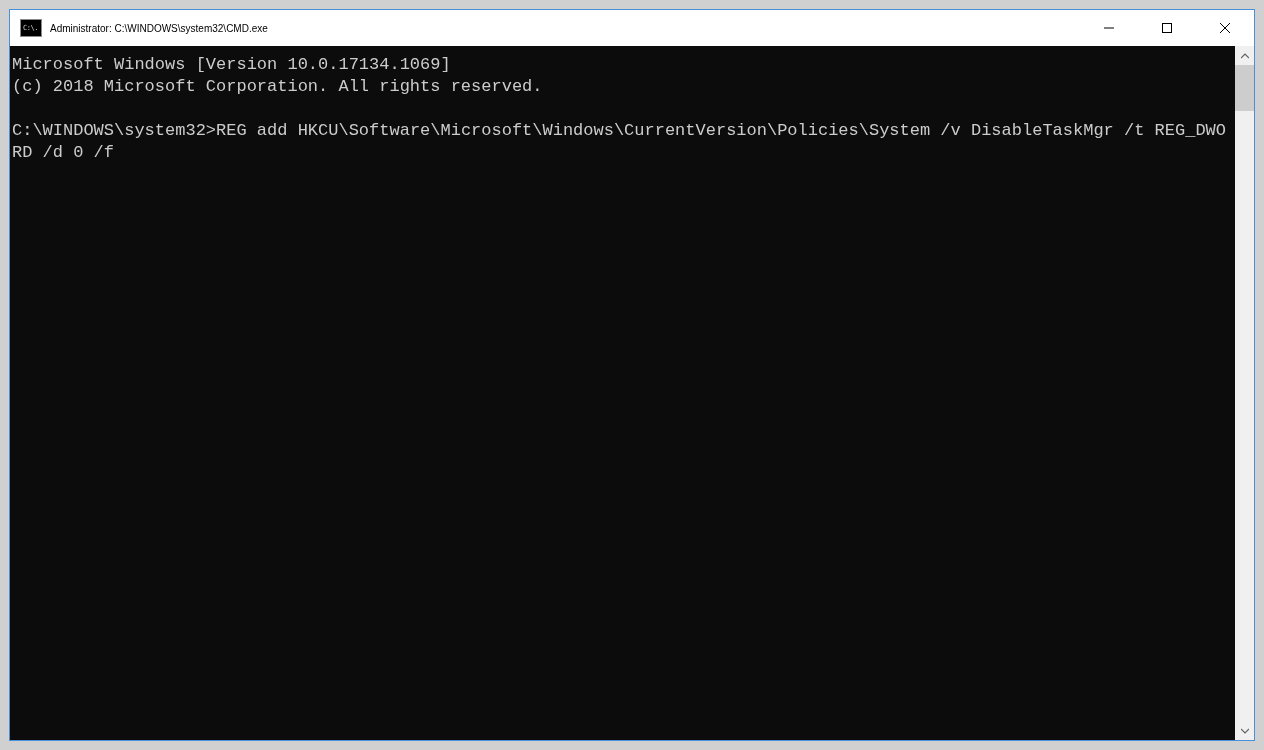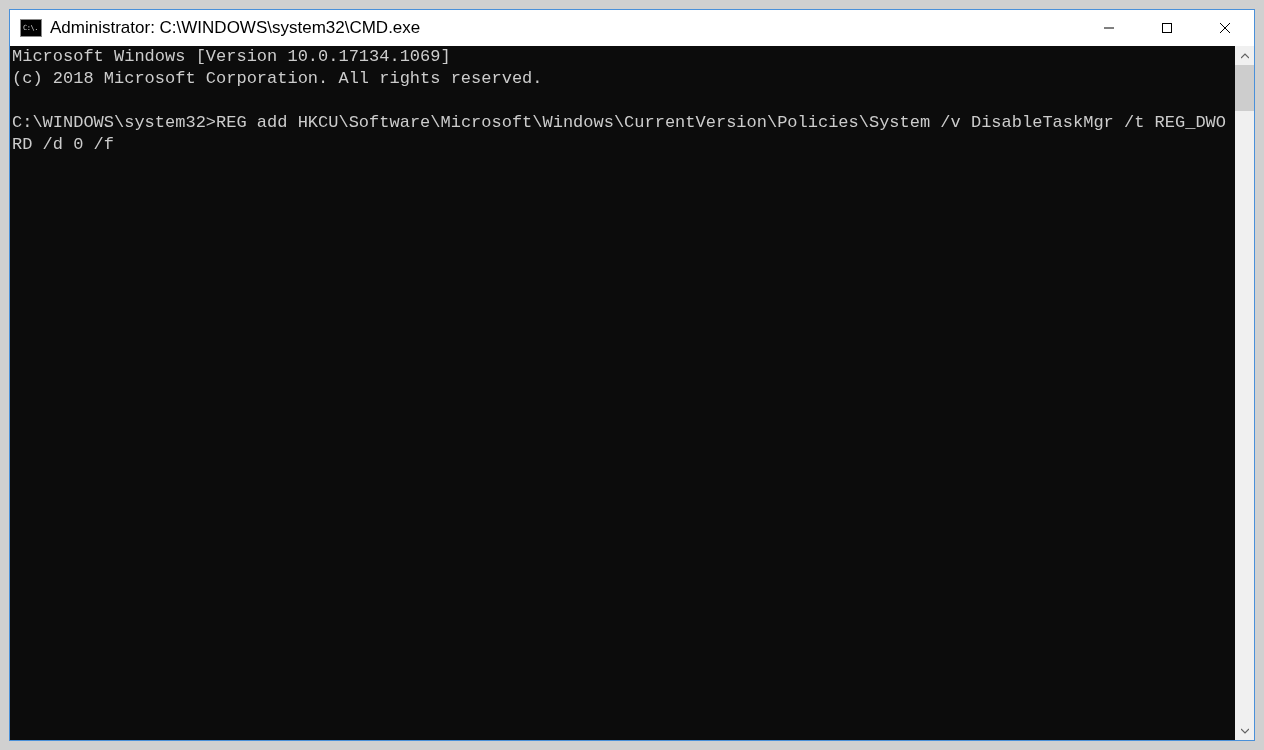--- a/index.html
+++ b/index.html
@@ -59,7 +59,7 @@
       letter-spacing: -0.5px;
     }
     .title-text {
-      font-size: 17px;
+      font-size: 10px;
       color: #000000;
       white-space: nowrap;
     }

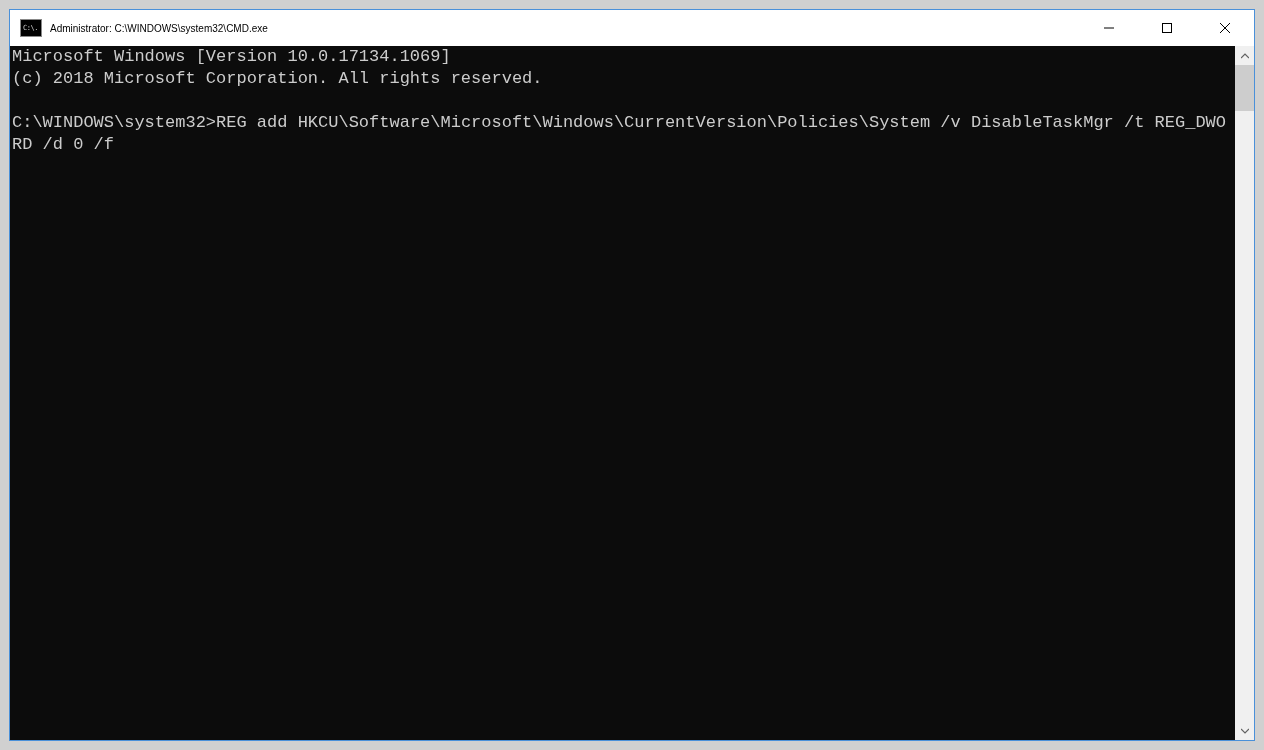--- a/index.html
+++ b/index.html
@@ -94,7 +94,7 @@
       font-family: Consolas, "Courier New", monospace;
       font-size: 17px;
       line-height: 22px;
-      padding: 0 0 4px 2px;
+      padding: 8px 0 4px 2px;
       white-space: pre-wrap;
       word-break: break-all;
       overflow: hidden;

